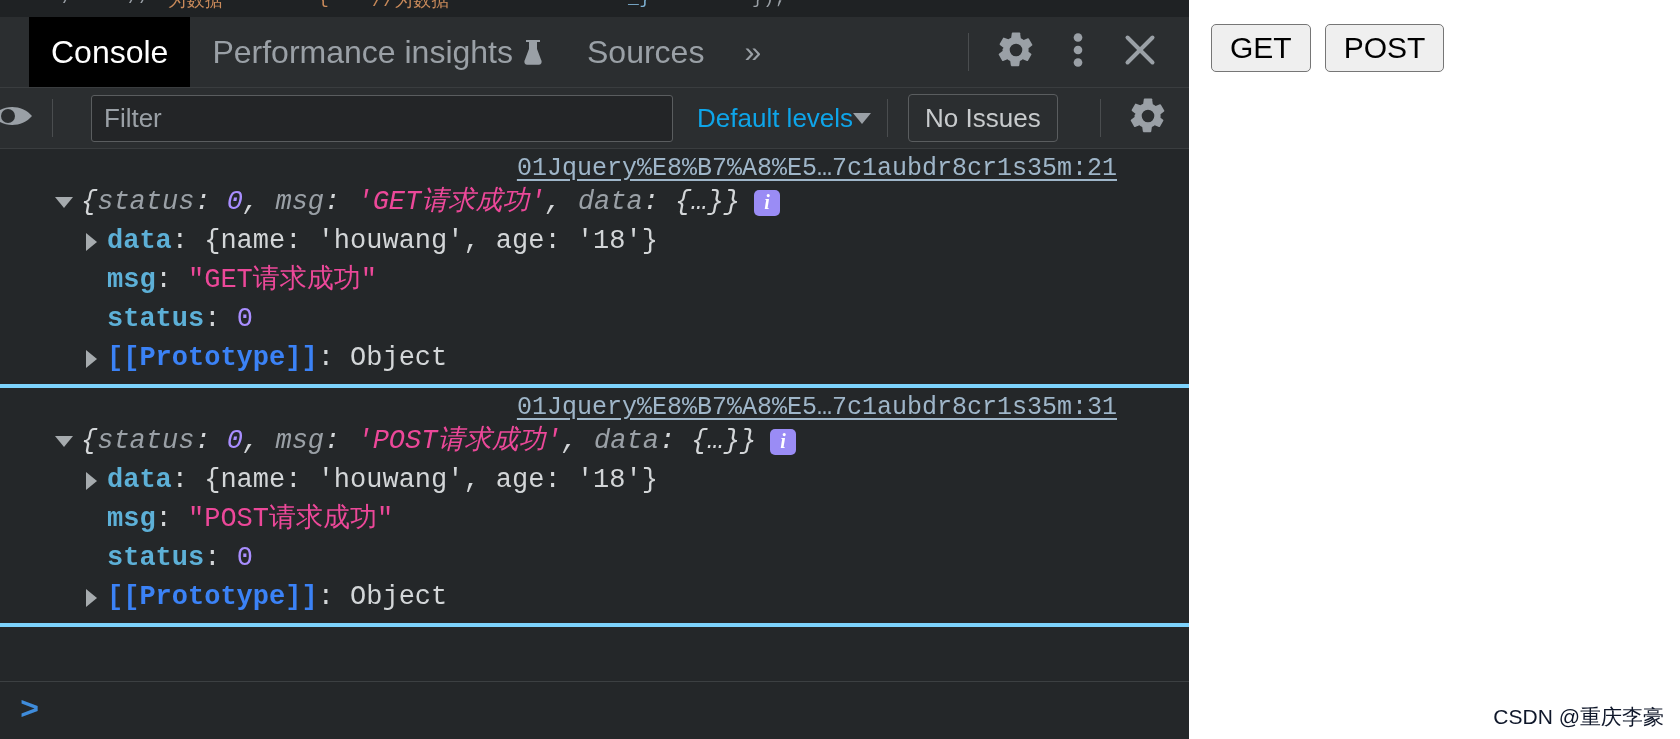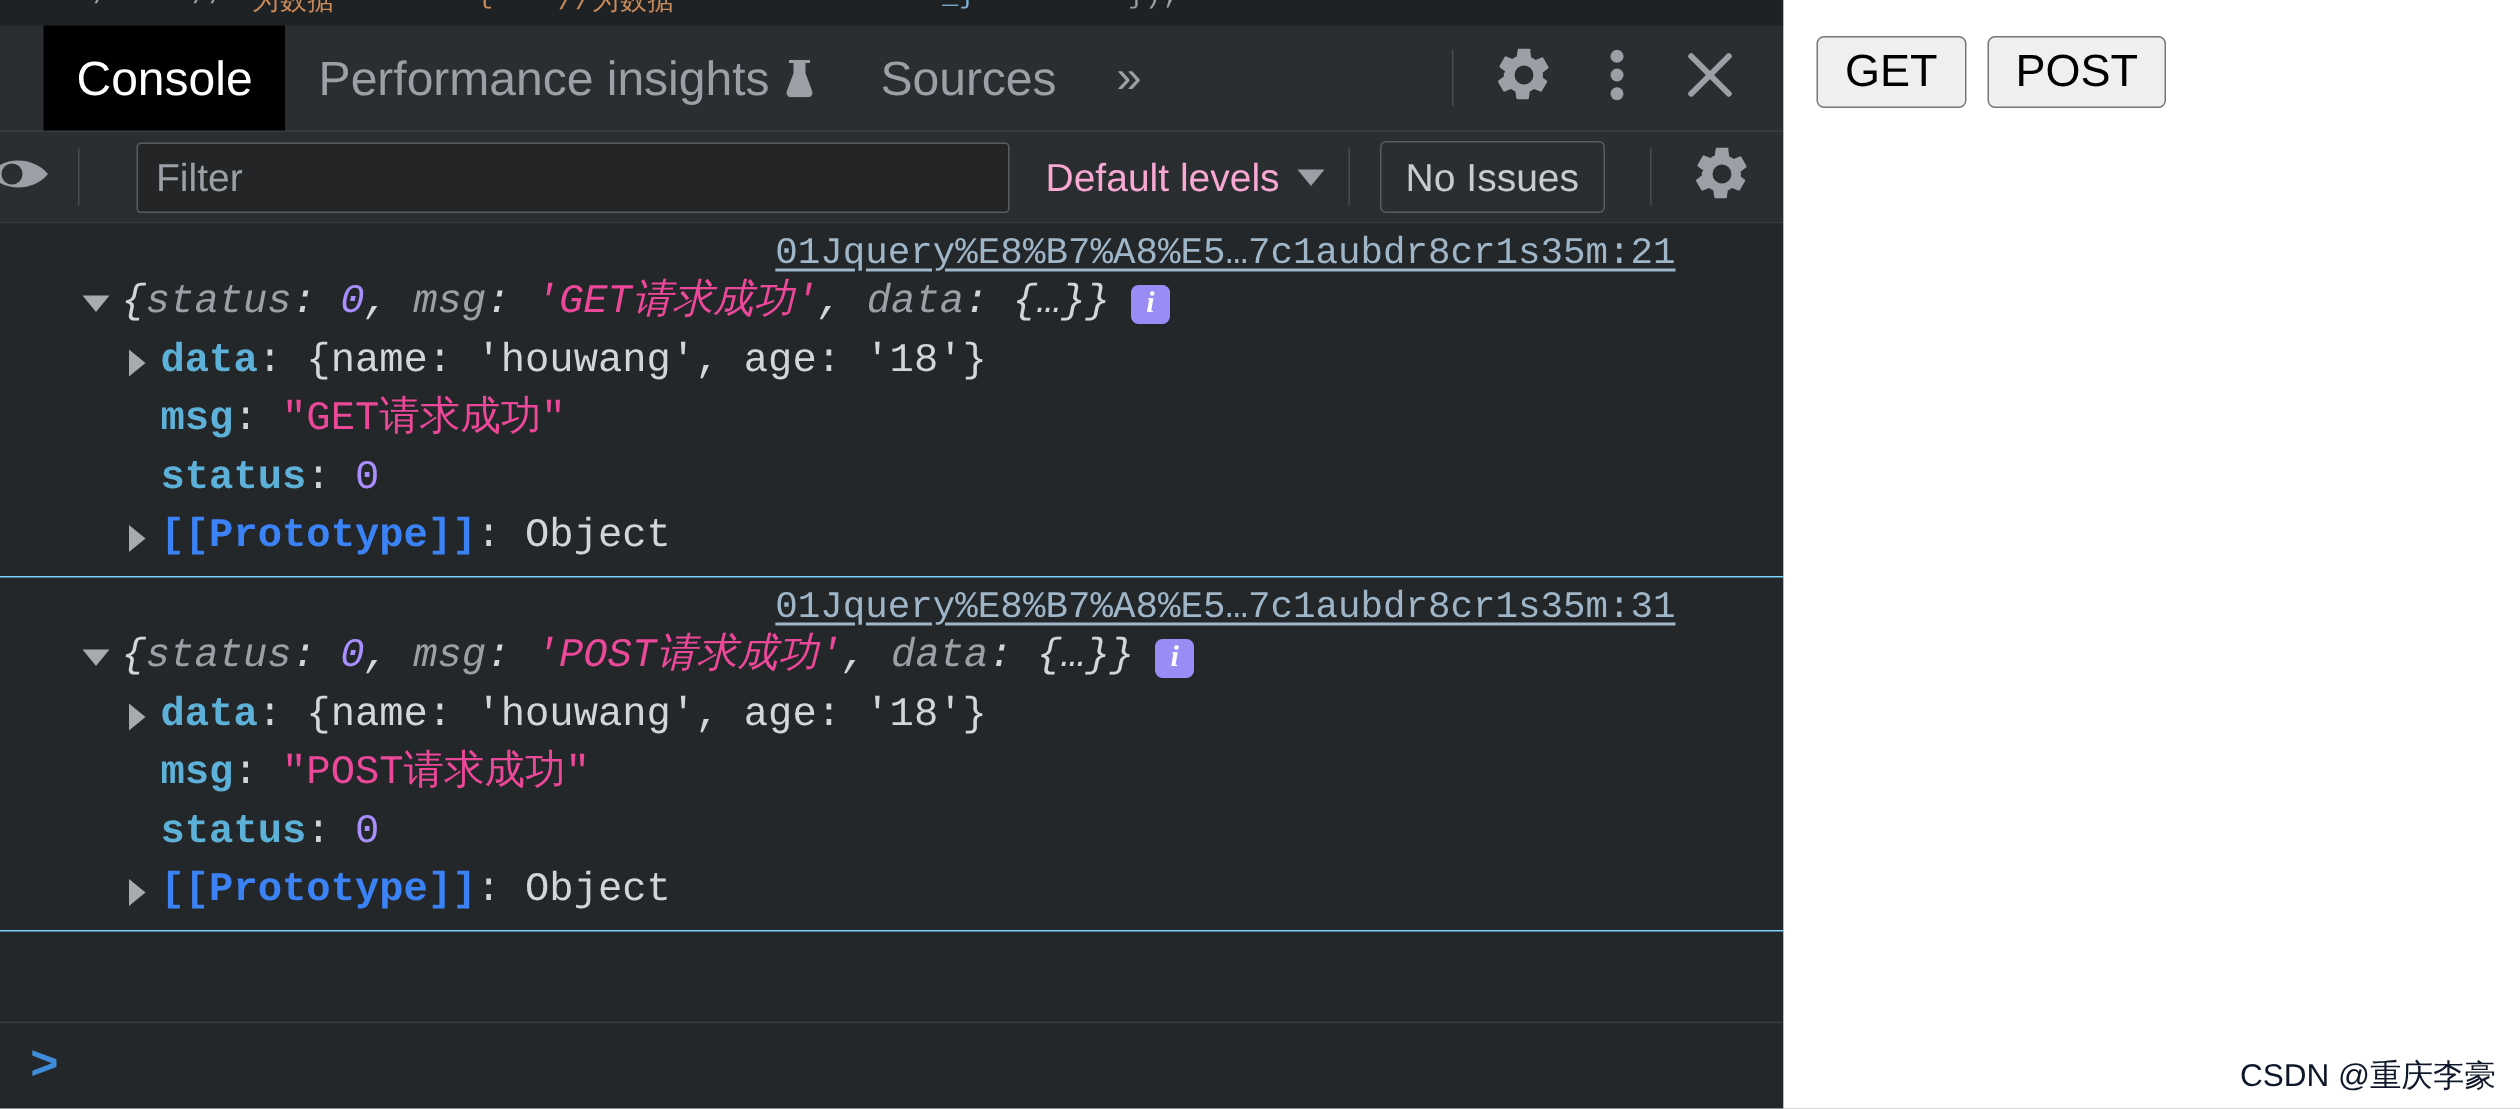--- a/index.html
+++ b/index.html
@@ -143,11 +143,11 @@
 
   .levels {
     margin-left: 24px;
-    color: #f9a8d4;
+    color: #0ea5e9;
     font-size: 26px;
     display: flex;
     align-items: center;
-    gap: 12px;
+    gap: 0;
     cursor: pointer;
     white-space: nowrap;
     text-align: right;

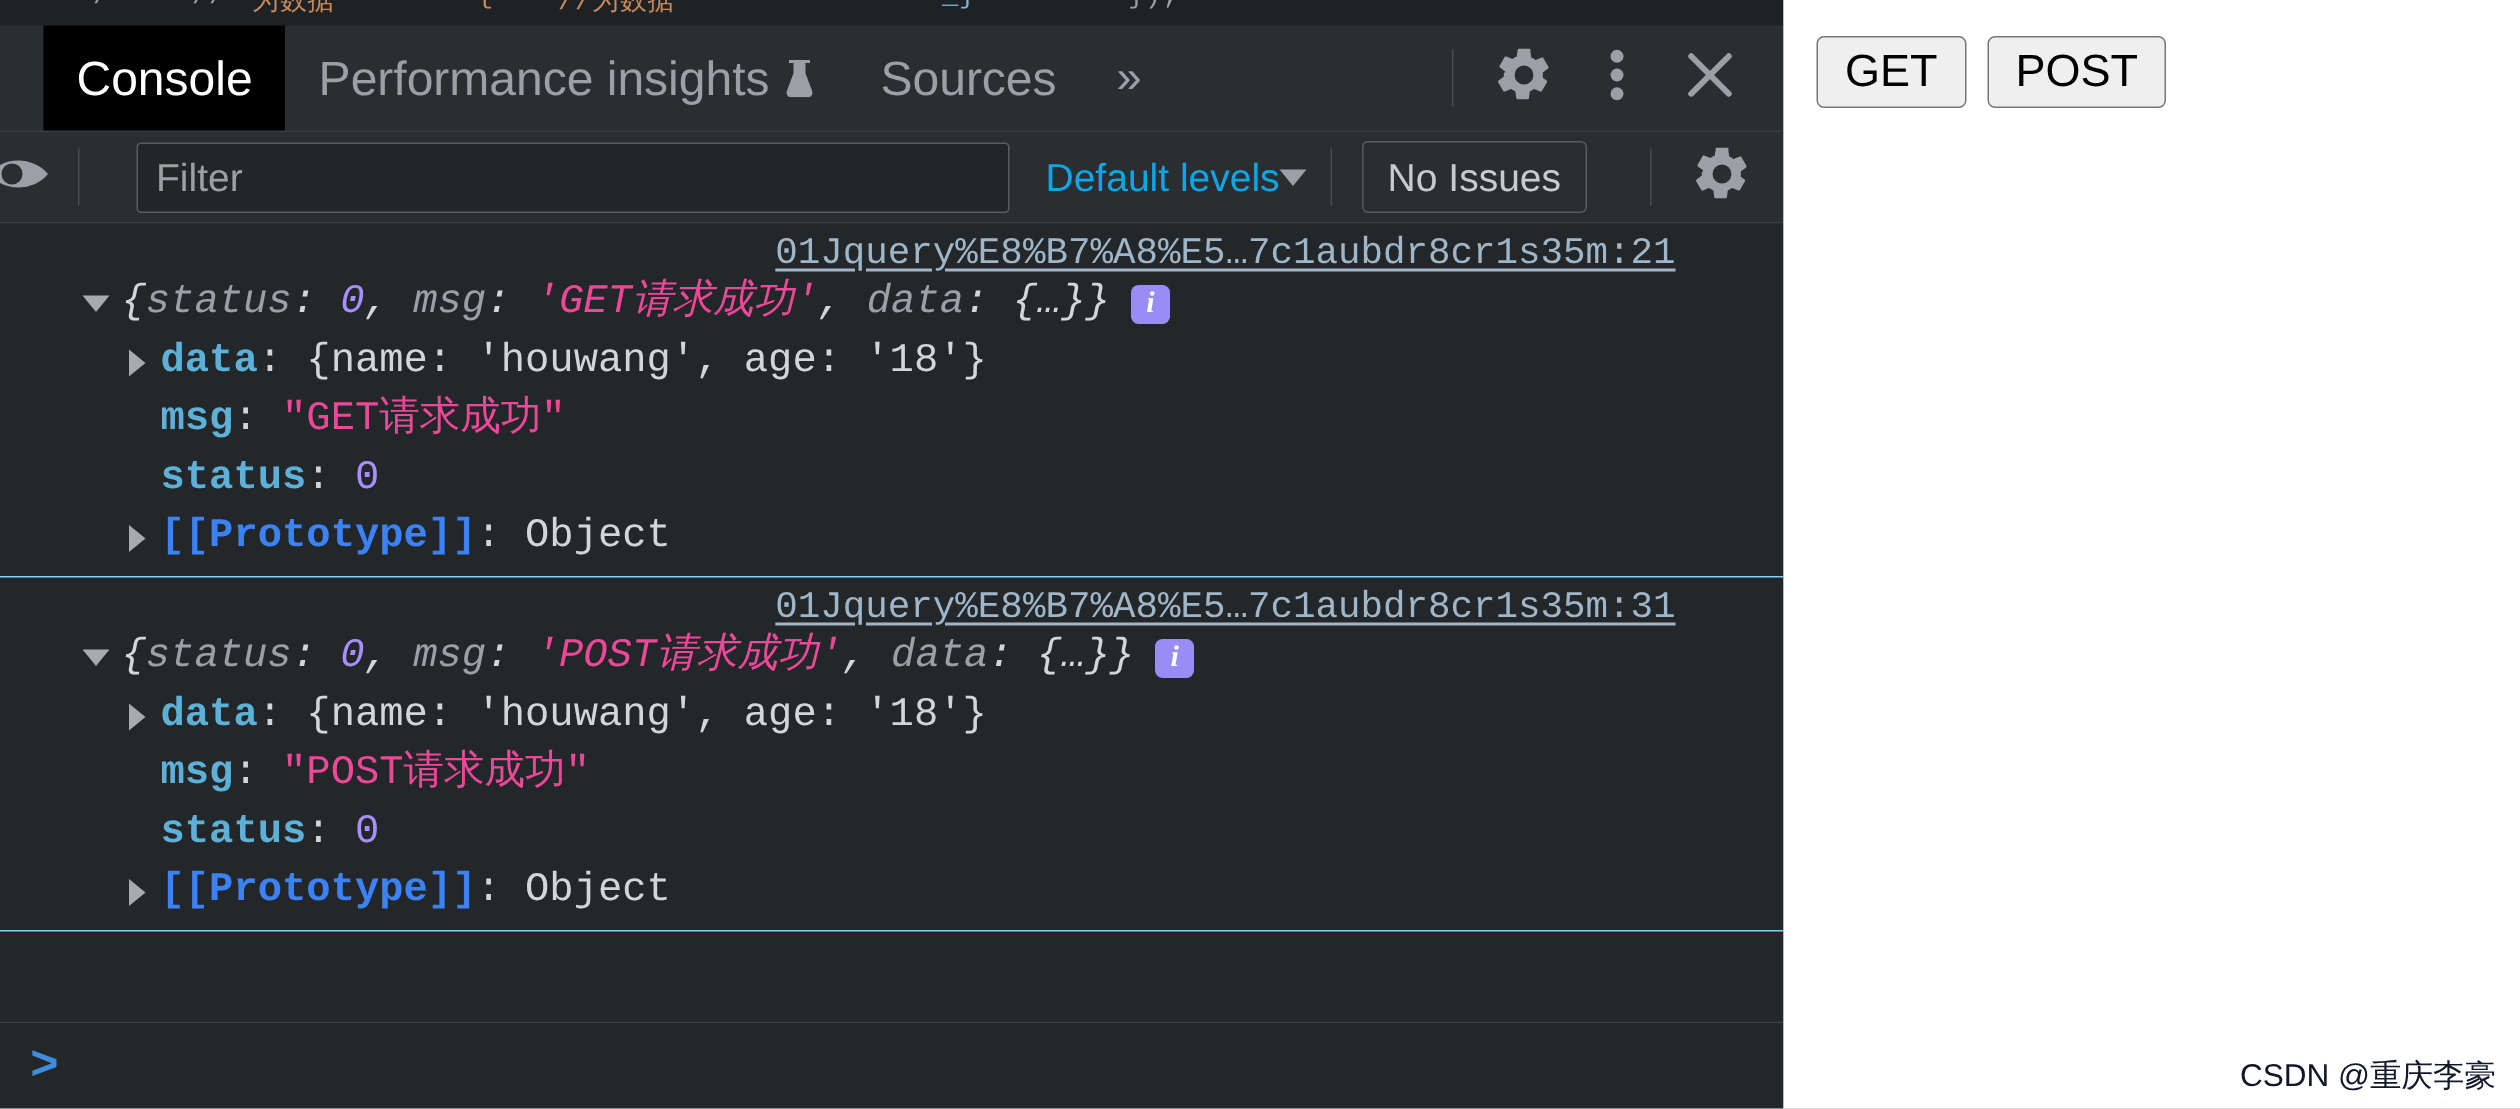--- a/index.html
+++ b/index.html
@@ -187,7 +187,7 @@
 
   .log-group {
     position: relative;
-    border-bottom: 1px solid #7dd3fc;
+    border-bottom: 4px solid #7dd3fc;
     padding: 0;
   }
 

